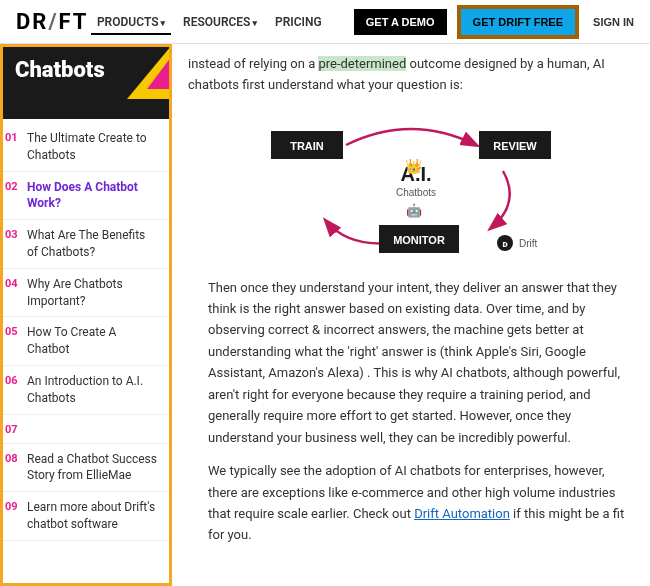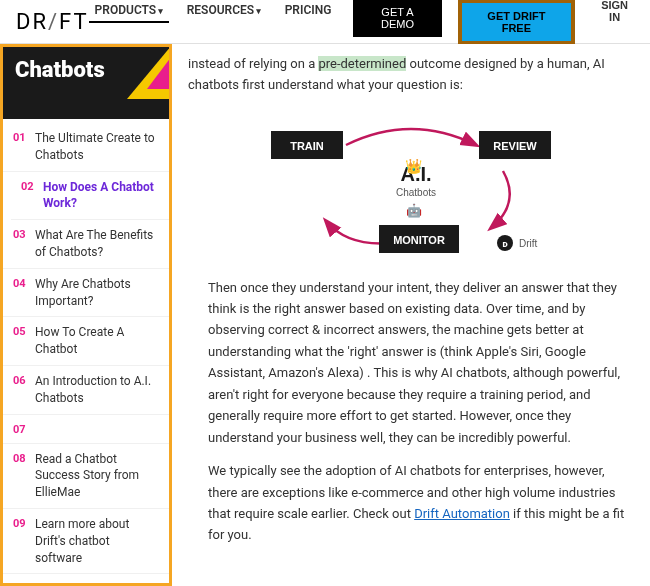--- a/index.html
+++ b/index.html
@@ -24,7 +24,7 @@
     }
     .logo {
       font-size: 22px;
-      font-weight: 400;
+      font-weight: 700;
       letter-spacing: 2px;
       color: #000;
       margin-right: auto;

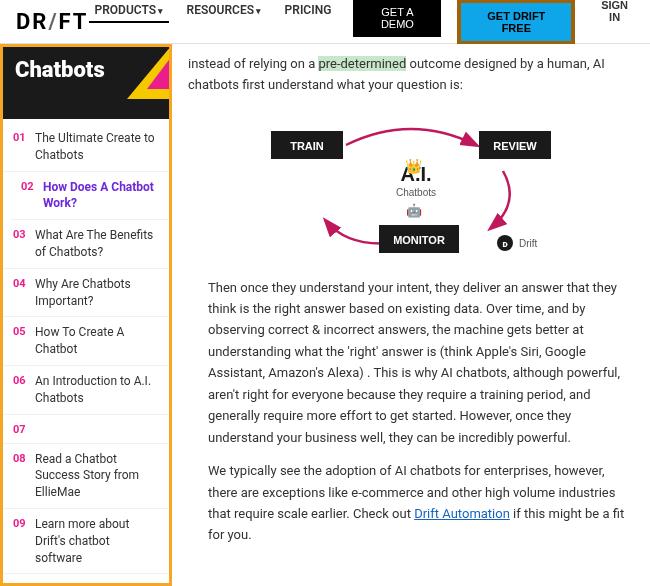--- a/index.html
+++ b/index.html
@@ -34,8 +34,8 @@
     }
     .nav-links {
       display: flex;
-      align-items: flex-start;
-      gap: 12px;
+      align-items: center;
+      gap: 6px;
     }
     .nav-link {
       font-size: 12px;

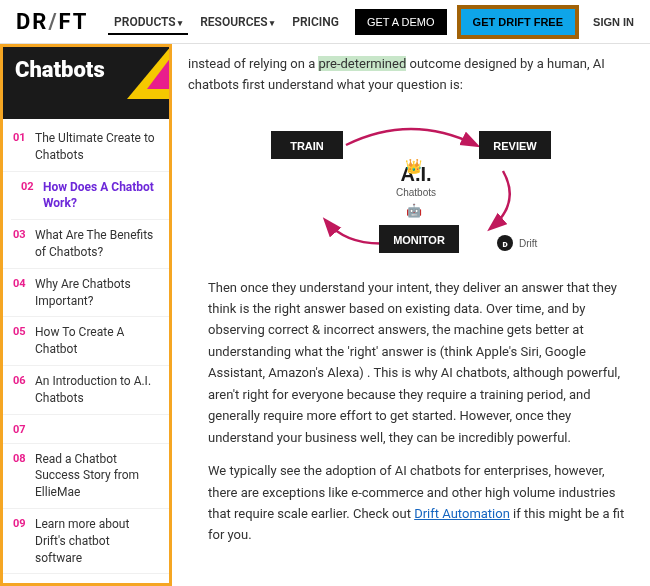--- a/index.html
+++ b/index.html
@@ -53,11 +53,11 @@
       background: #000;
       color: #fff;
       font-size: 11px;
-      font-weight: 400;
+      font-weight: 700;
       padding: 7px 12px;
       border: none;
       cursor: pointer;
-      margin-left: 4px;
+      margin-left: 20px;
     }
     .btn-free {
       background: #0ea5e9;

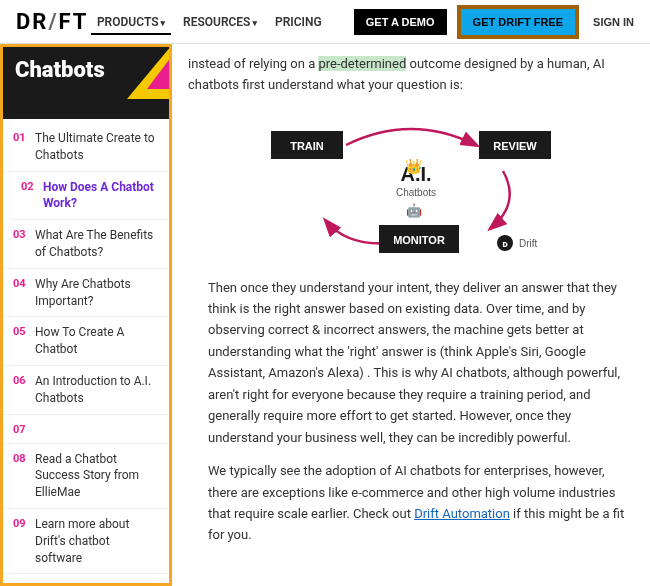--- a/index.html
+++ b/index.html
@@ -137,7 +137,7 @@
     .sidebar-item {
       display: flex;
       align-items: flex-start;
-      padding: 7px 12px 7px 10px;
+      padding: 7px 12px 7px 2px;
       cursor: pointer;
       border-bottom: 1px solid #f0f0f0;
     }

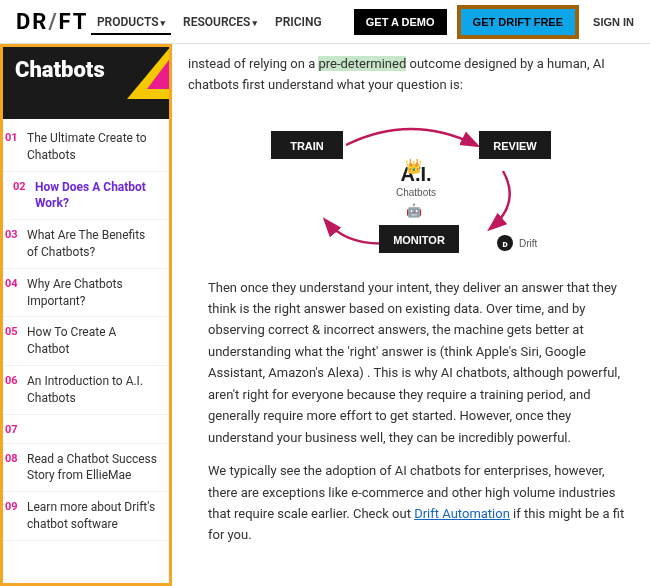--- a/index.html
+++ b/index.html
@@ -143,7 +143,6 @@
     }
     .sidebar-item.active {
       background: #fff;
-      margin-left: 8px;
     }
     .sidebar-item .num {
       font-size: 11px;

